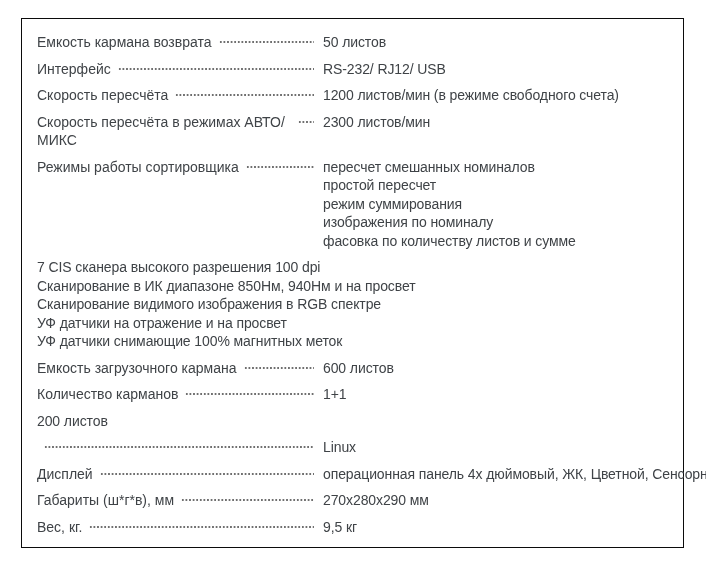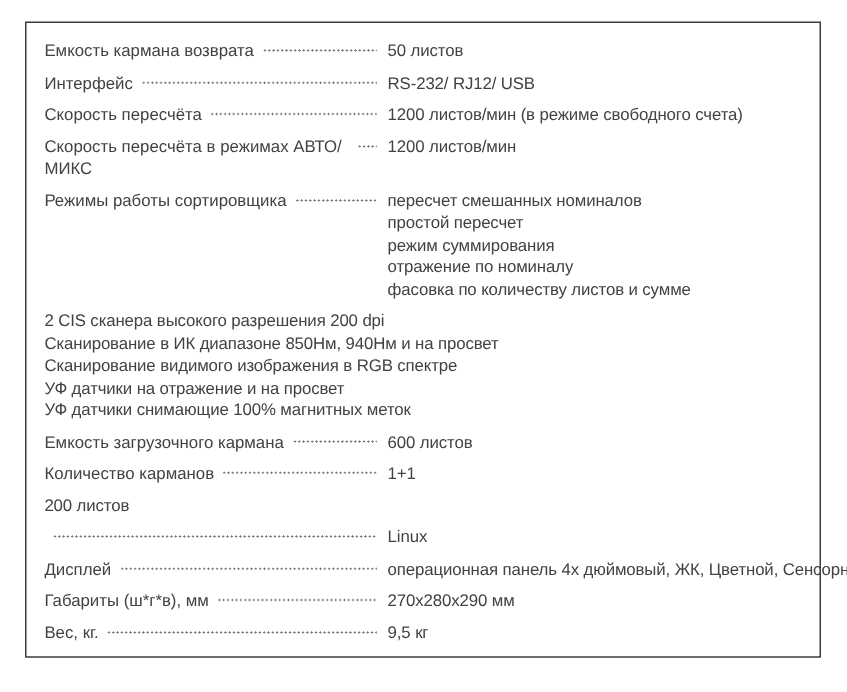--- a/index.html
+++ b/index.html
@@ -105,7 +105,7 @@
       <span class="leader"></span>
     </div>
     <div class="cell-value">
-          <div class="value-line">1200 листов/мин</div>
+          <div class="value-line">2300 листов/мин</div>
         </div>
   </div>
 

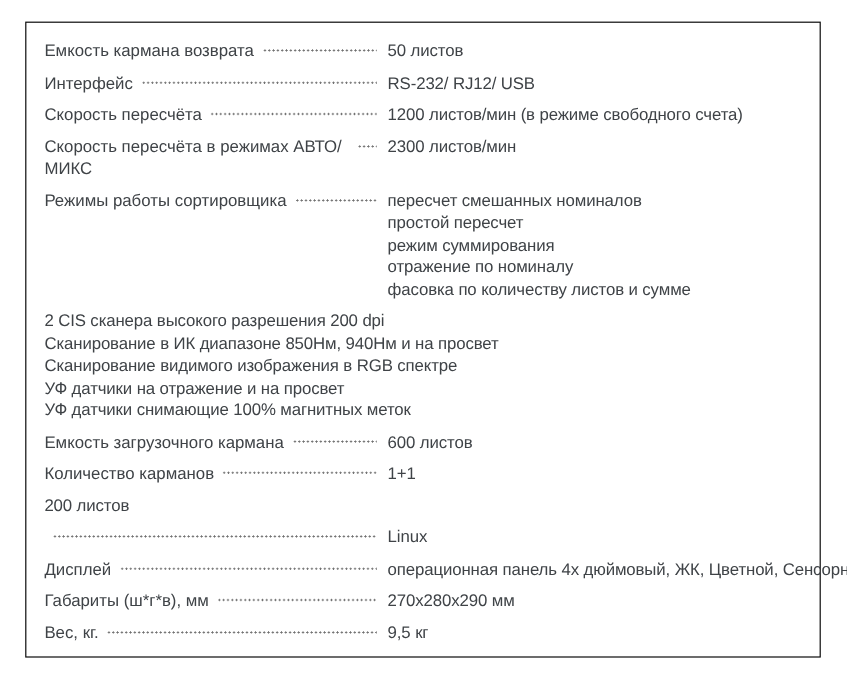--- a/index.html
+++ b/index.html
@@ -118,7 +118,7 @@
           <div class="value-line">пересчет смешанных номиналов</div>
           <div class="value-line">простой пересчет</div>
           <div class="value-line">режим суммирования</div>
-          <div class="value-line">отражение по номиналу</div>
+          <div class="value-line">изображения по номиналу</div>
           <div class="value-line">фасовка по количеству листов и сумме</div>
         </div>
   </div>

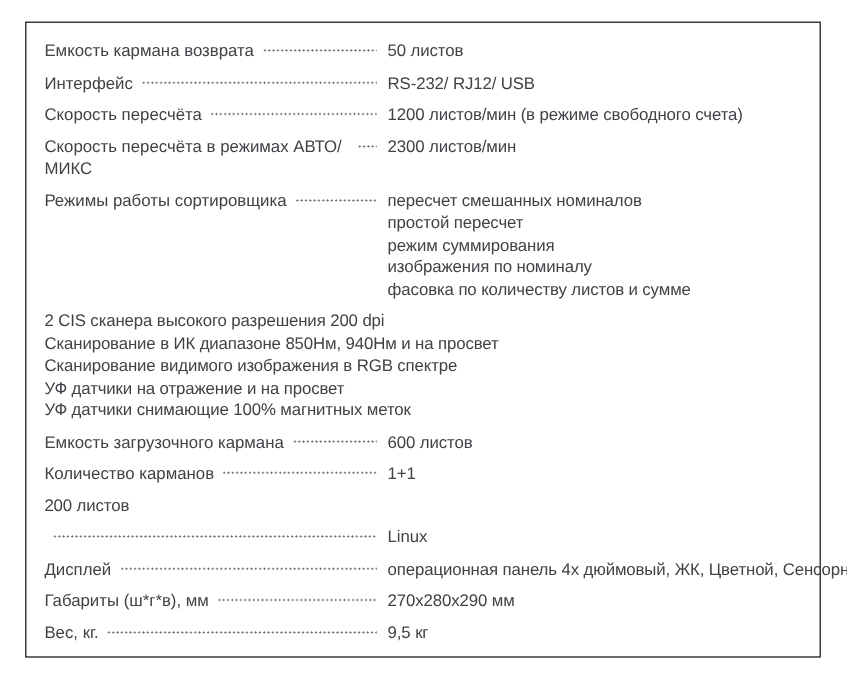--- a/index.html
+++ b/index.html
@@ -125,7 +125,7 @@
 
   <div class="row">
     <div class="cell-value">
-          <div class="value-line">2 CIS сканера высокого разрешения 200 dpi</div>
+          <div class="value-line">7 CIS сканера высокого разрешения 100 dpi</div>
           <div class="value-line">Сканирование в ИК диапазоне 850Нм, 940Нм и на просвет</div>
           <div class="value-line">Сканирование видимого изображения в RGB спектре</div>
           <div class="value-line">УФ датчики на отражение и на просвет</div>

